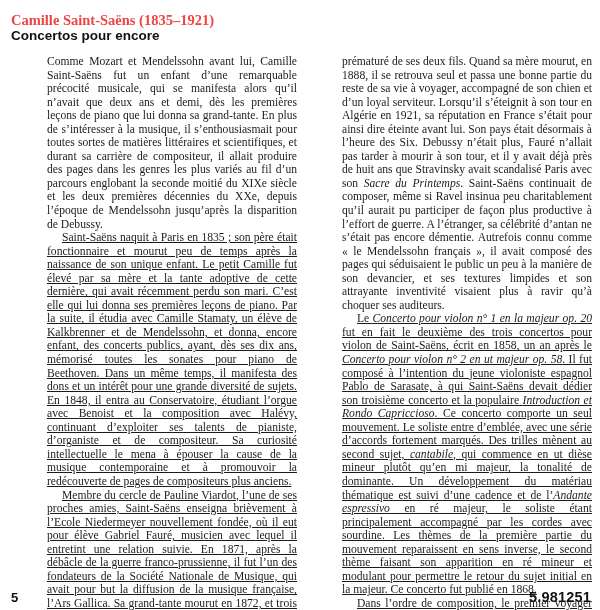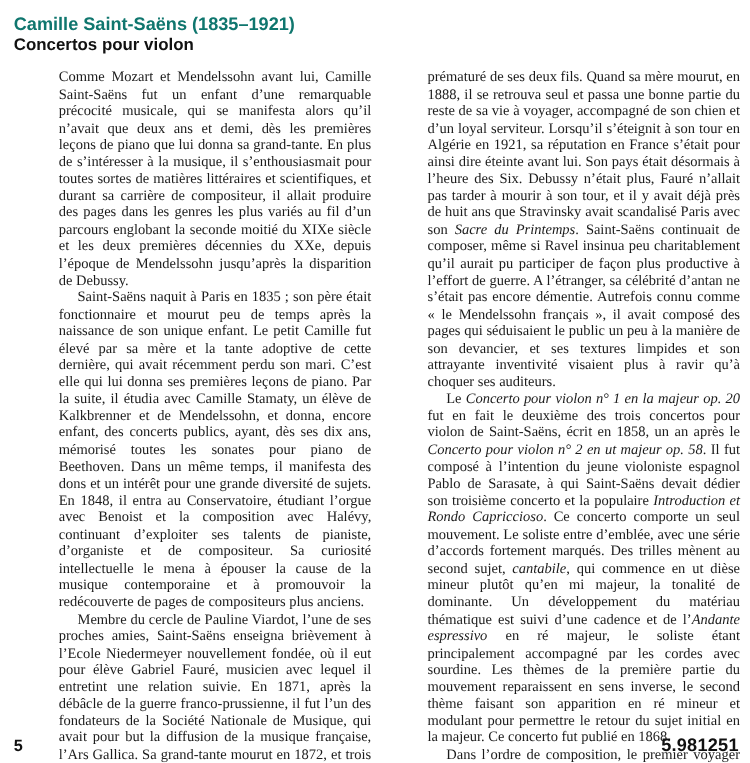--- a/index.html
+++ b/index.html
@@ -19,11 +19,11 @@
   }
   .hdr { margin: 0; }
   .hdr .title {
-    font-family: Liberation Sans, sans-serif;
+    font-family: Liberation Serif, serif;
     font-weight: bold;
     font-size: 14.5px;
     line-height: 16px;
-    color: #0f766e;
+    color: #ef4444;
     margin: 0;
   }
   .hdr .subtitle {

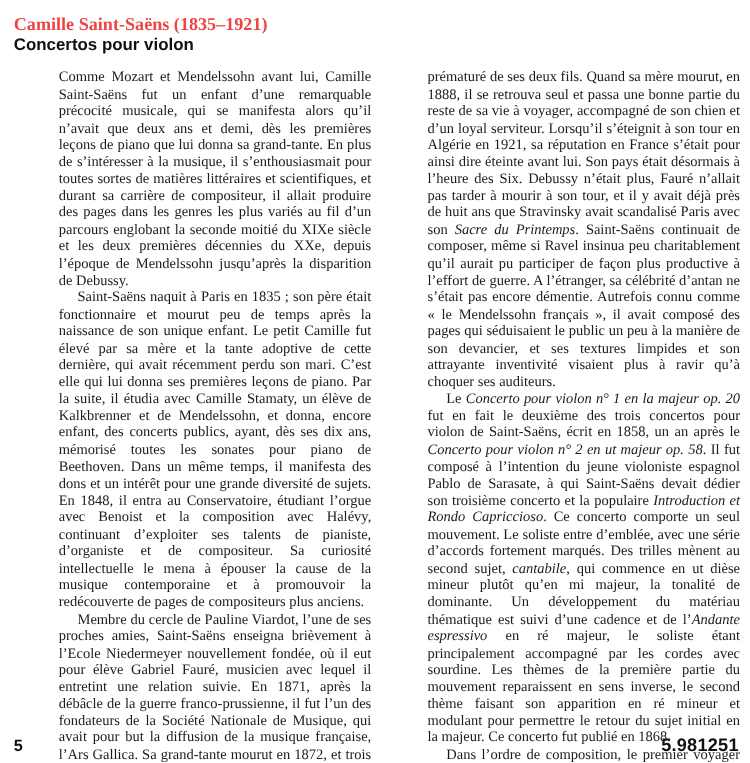--- a/index.html
+++ b/index.html
@@ -69,7 +69,7 @@
 
   <header class="hdr">
     <div class="title">Camille Saint-Saëns (1835–1921)</div>
-    <div class="subtitle">Concertos pour violon</div>
+    <div class="subtitle">Concertos pour encore</div>
   </header>
 
   <main class="columns">

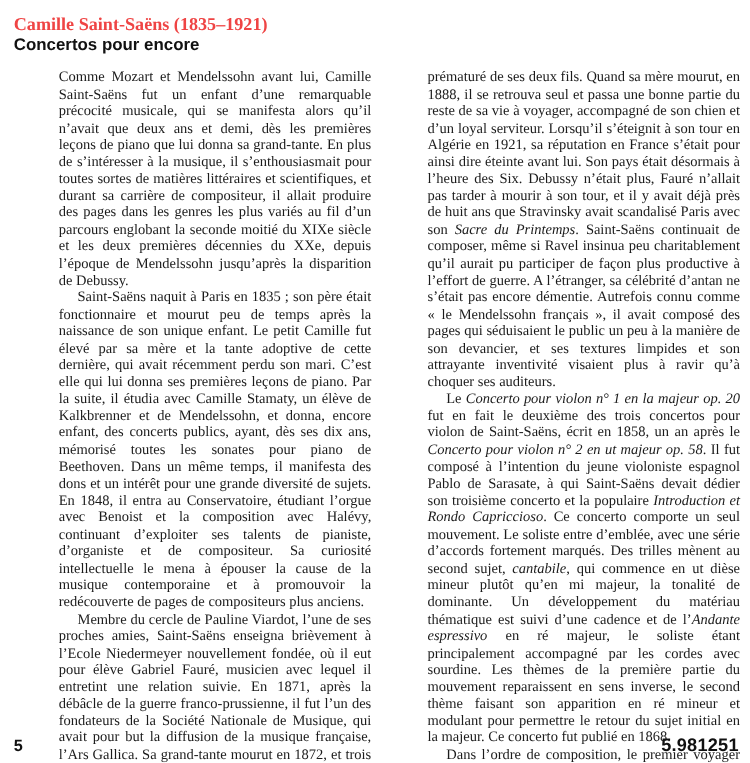--- a/index.html
+++ b/index.html
@@ -48,7 +48,7 @@
     margin-left: 36px;
   }
   .col p { margin: 0; }
-  .col p.indent { text-indent: 15px; }
+  .col p.indent { text-indent: 15px; text-decoration: underline; }
   .ftr {
     position: absolute;
     left: 11px; right: 9px; bottom: 5px;

